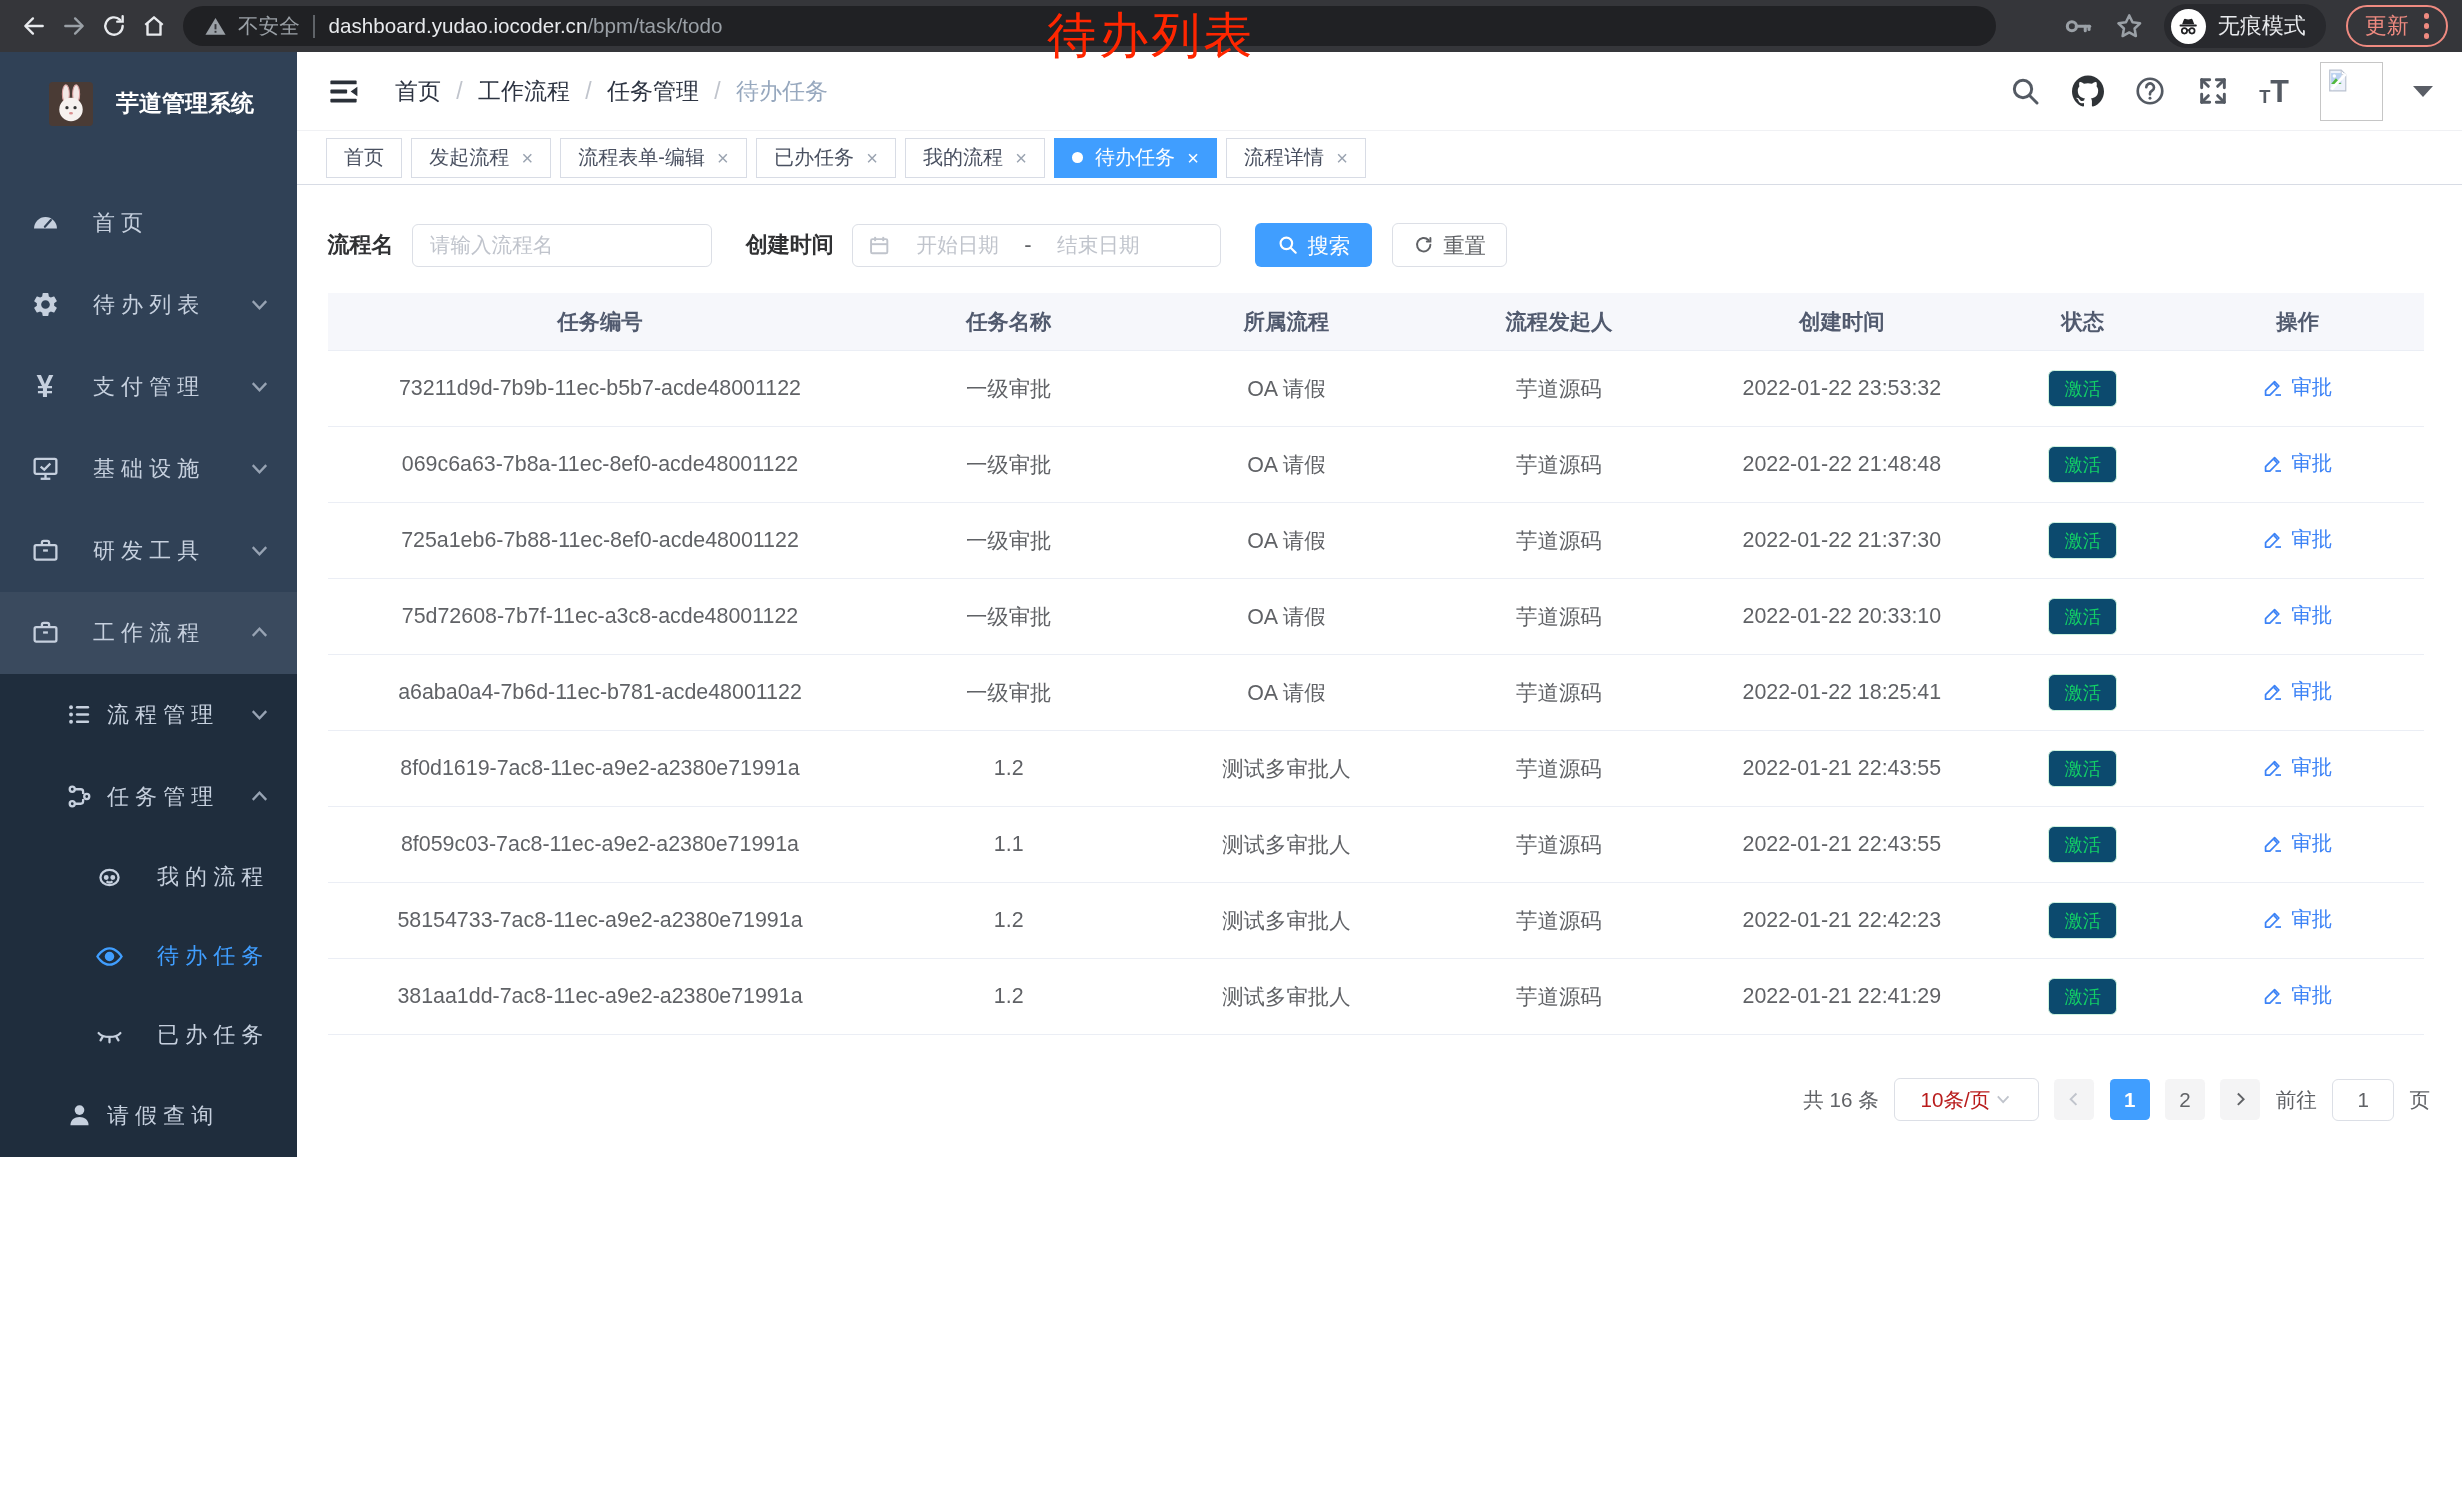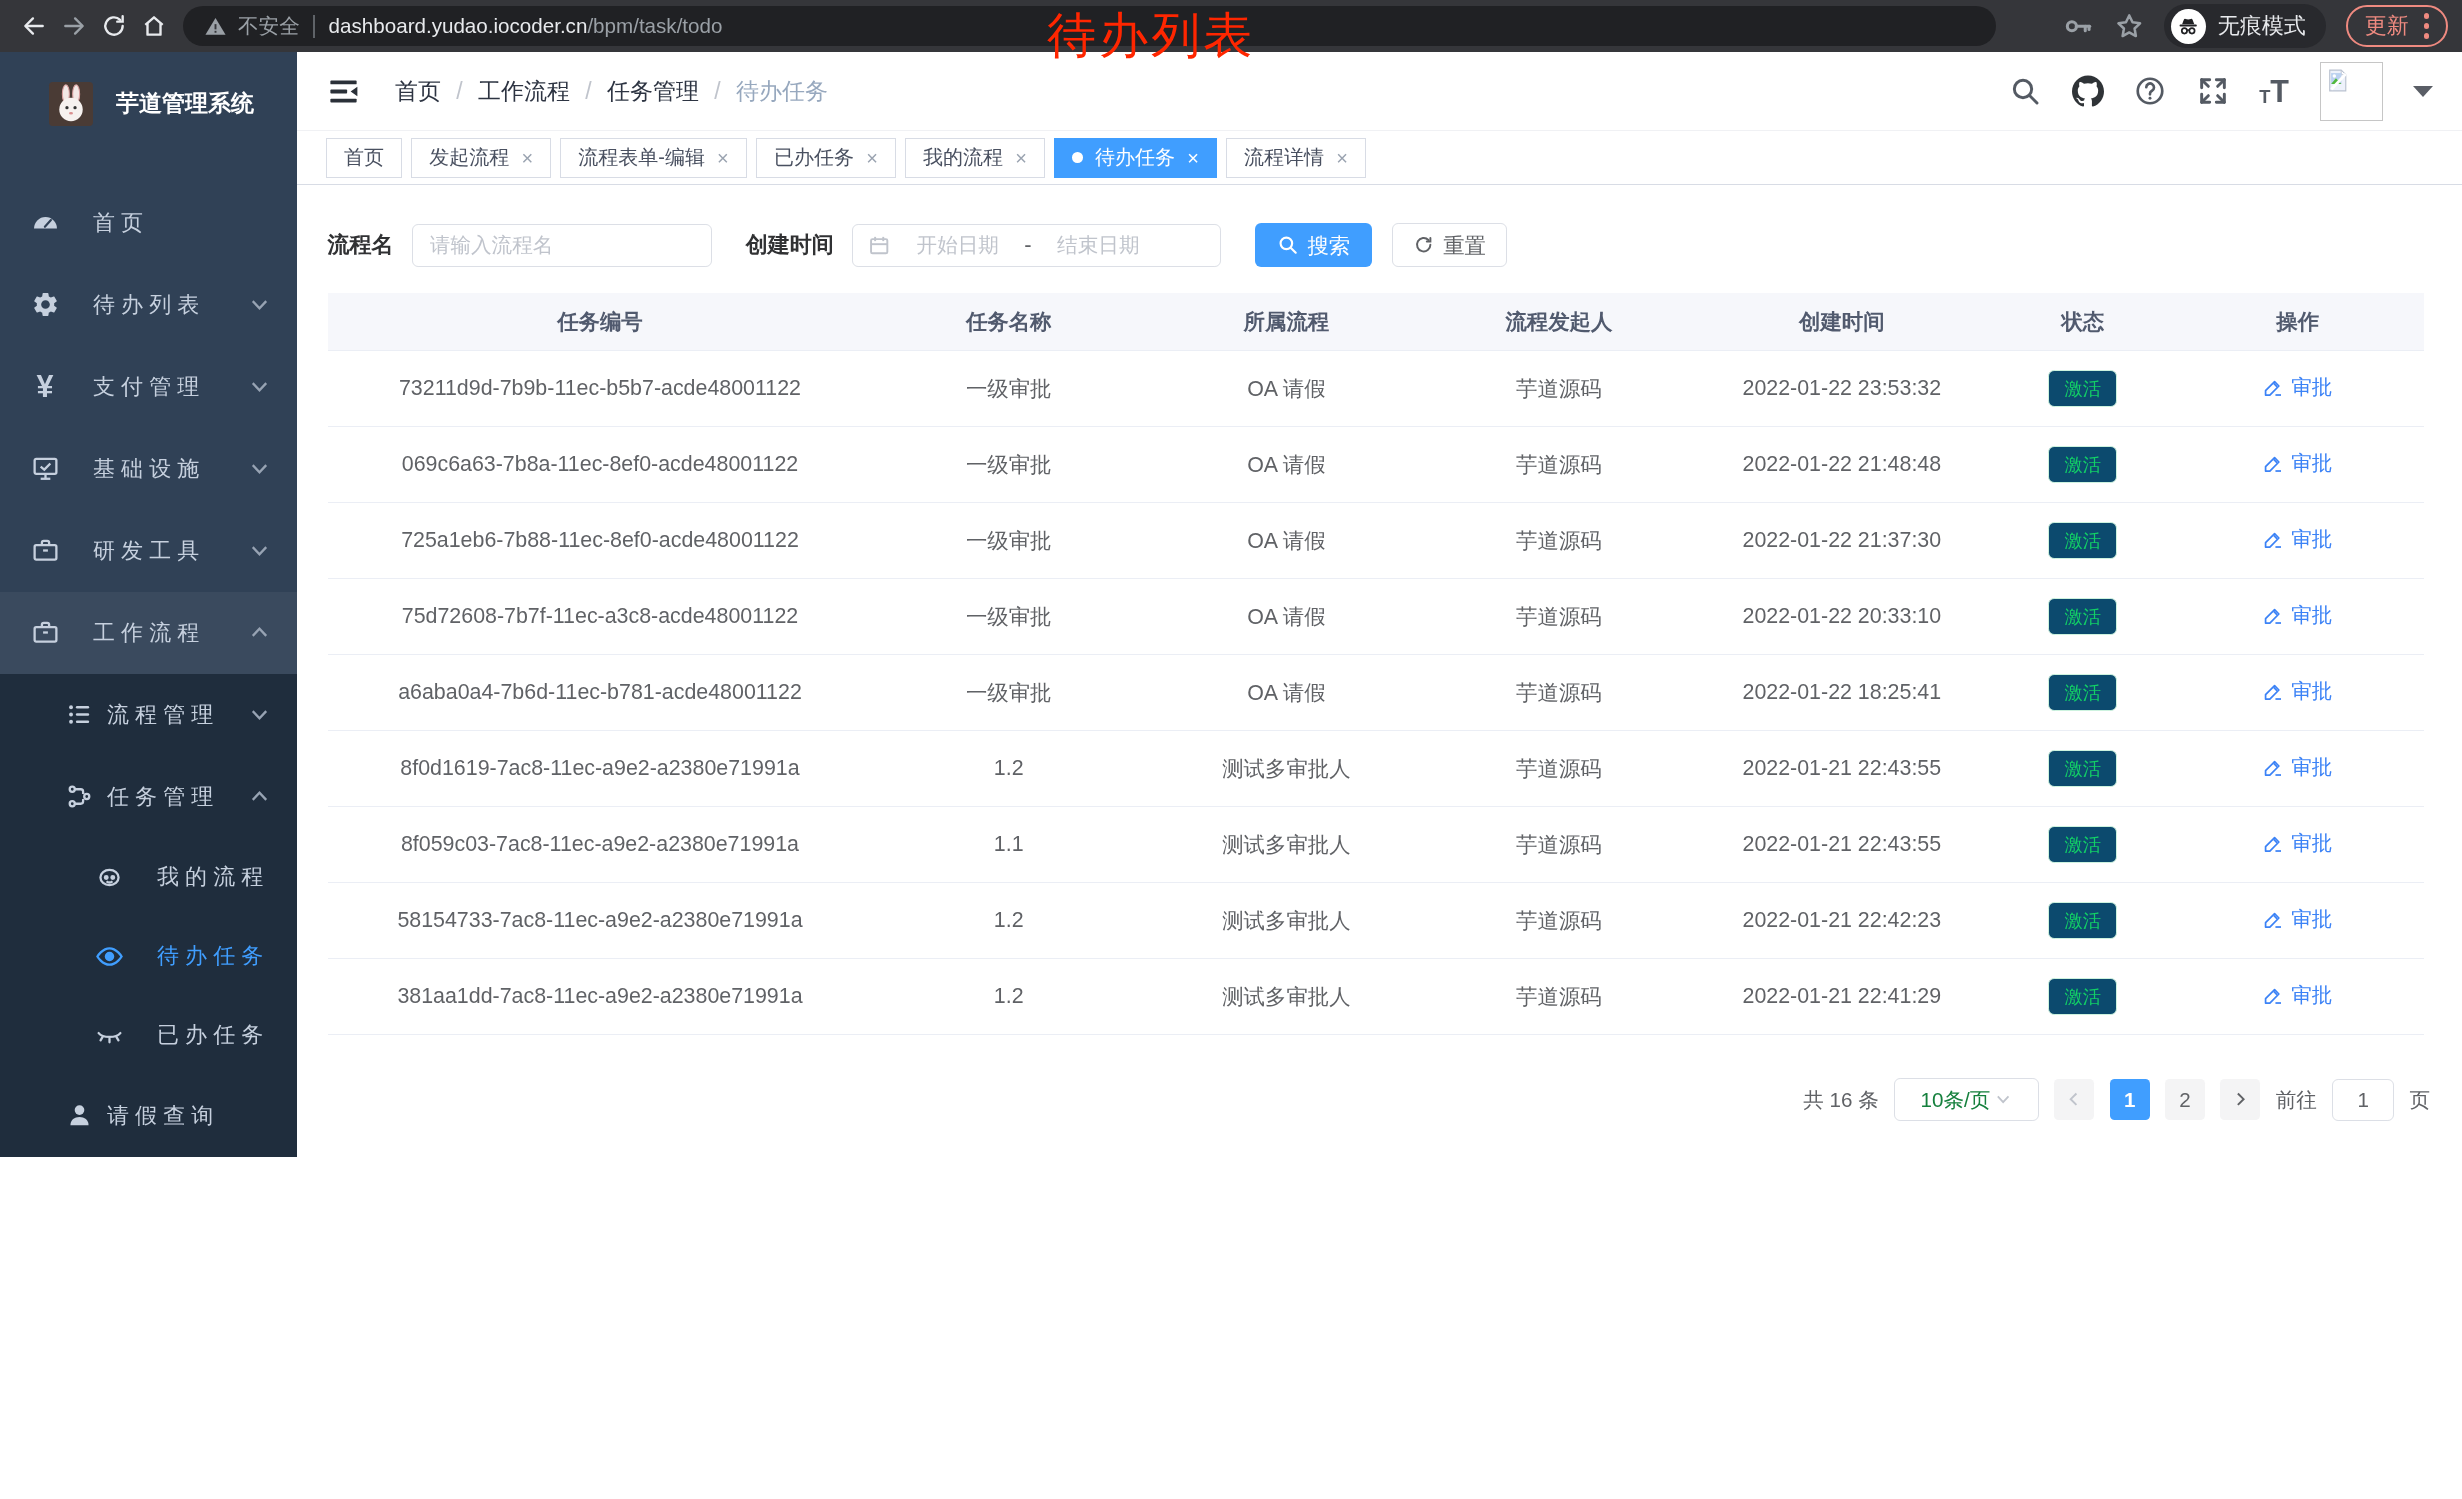--- a/index.html
+++ b/index.html
@@ -98,7 +98,7 @@
 
   
   .pagination{display:flex;align-items:center;justify-content:flex-end;gap:15.3px;margin:43px 32px 0;font-size:20.6px;color:#606266;}
-  .psize{width:143px;height:41px;border:1.5px solid #dcdfe6;border-radius:6.1px;display:flex;align-items:center;justify-content:center;gap:4px;color:#15803d;cursor:pointer;}
+  .psize{width:143px;height:41px;border:1.5px solid #dcdfe6;border-radius:6.1px;display:flex;align-items:center;justify-content:center;gap:4px;color:#b91c1c;cursor:pointer;}
   .psize .chev{width:18.3px;height:18.3px;color:#c0c4cc;}
   .pbtn{min-width:40px;height:41px;border-radius:4.6px;background:#f4f4f5;display:flex;align-items:center;justify-content:center;color:#606266;cursor:pointer;font-size:20.6px;}
   .pbtn svg{width:18.3px;height:18.3px;}

